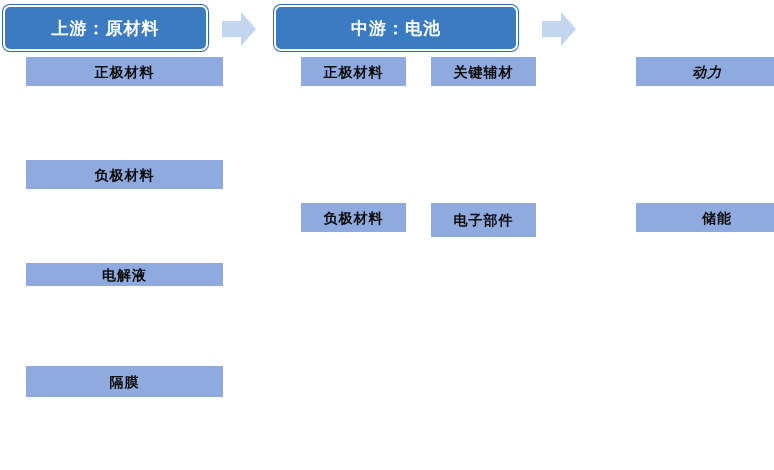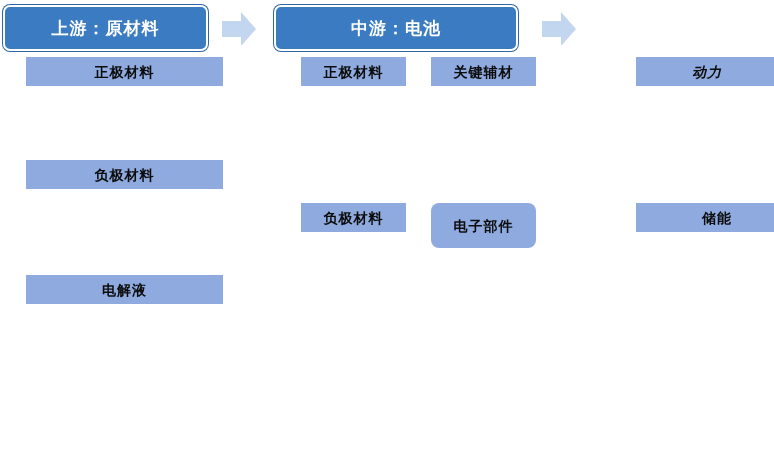--- a/index.html
+++ b/index.html
@@ -87,7 +87,7 @@
 
   <div class="node-box" style="left:281px; top:203px; width:105px; height:29px;">负极材料</div>
 
-  <div class="node-box" style="left:411px; top:203px; width:105px; height:45px;border-radius:8px;">电子部件</div>
+  <div class="node-box" style="left:411px; top:203px; width:105px; height:34px;">电子部件</div>
 
   <svg class="flow-arrow" style="left:540px; top:10px;" width="38" height="38" viewBox="0 0 38 38">
     <polygon points="2,11 21,11 21,2 36,19 21,36 21,27 2,27" fill="#c3d6f0"></polygon>

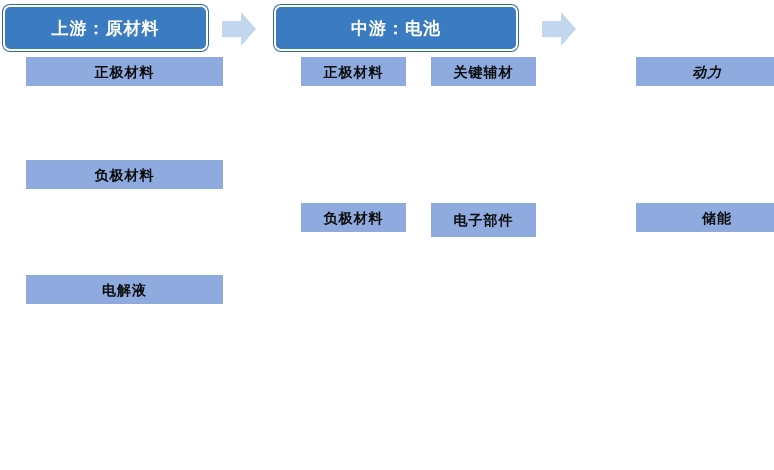--- a/index.html
+++ b/index.html
@@ -72,7 +72,7 @@
 
   <div class="node-box" style="left:6px; top:160px; width:197px; height:29px;">负极材料</div>
 
-  <div class="node-box" style="left:6px; top:275px; width:197px; height:29px;">电解液</div>
+  <div class="node-box" style="left:6px; top:263px; width:197px; height:23px;">电解液</div>
 
 
   <svg class="flow-arrow" style="left:220px; top:10px;" width="38" height="38" viewBox="0 0 38 38">

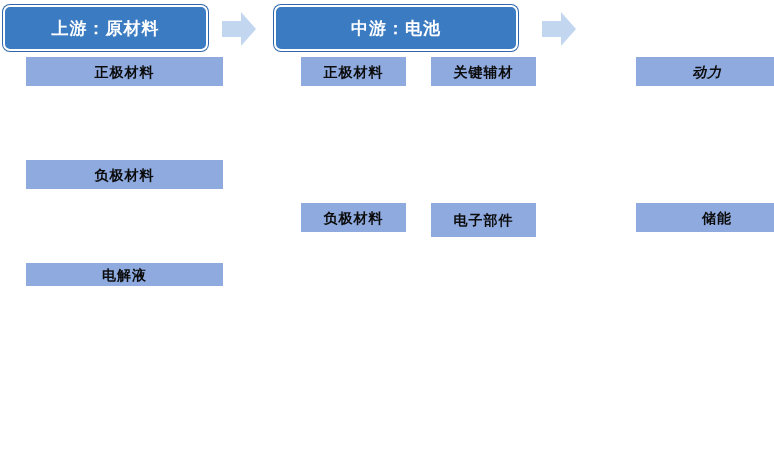--- a/index.html
+++ b/index.html
@@ -74,6 +74,7 @@
 
   <div class="node-box" style="left:6px; top:263px; width:197px; height:23px;">电解液</div>
 
+  <div class="node-box" style="left:6px; top:366px; width:197px; height:31px;">隔膜</div>
 
   <svg class="flow-arrow" style="left:220px; top:10px;" width="38" height="38" viewBox="0 0 38 38">
     <polygon points="2,11 21,11 21,2 36,19 21,36 21,27 2,27" fill="#c3d6f0"></polygon>

